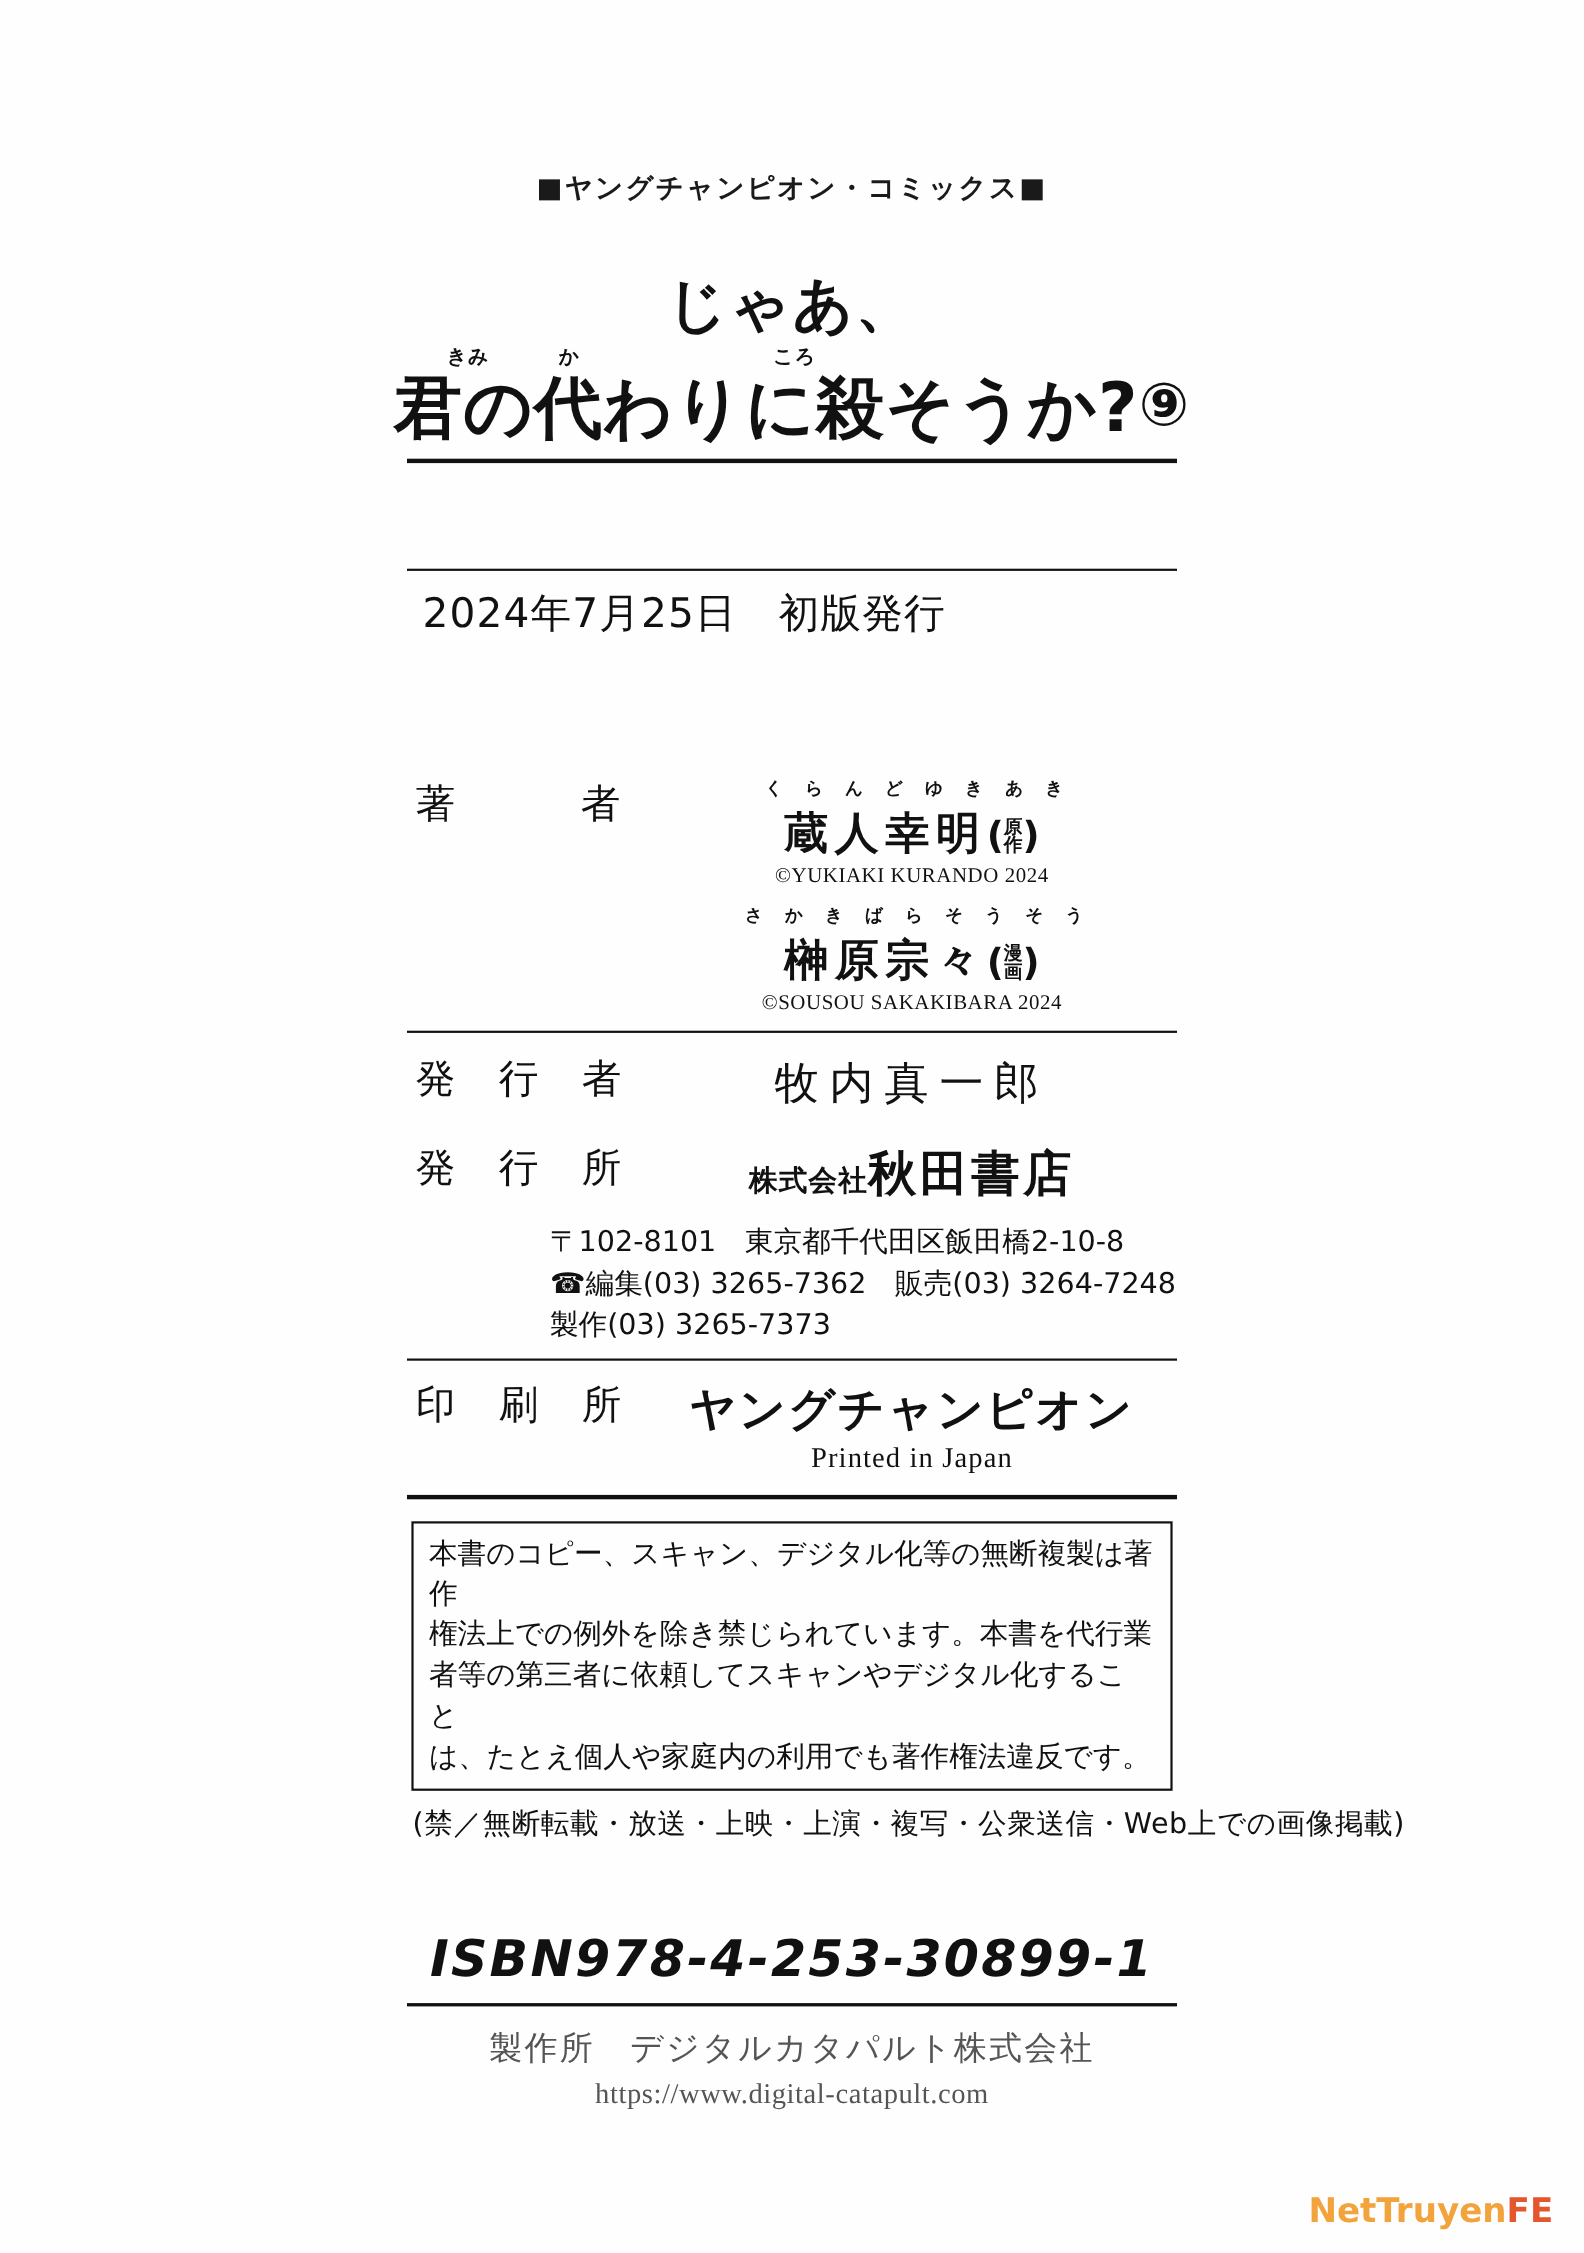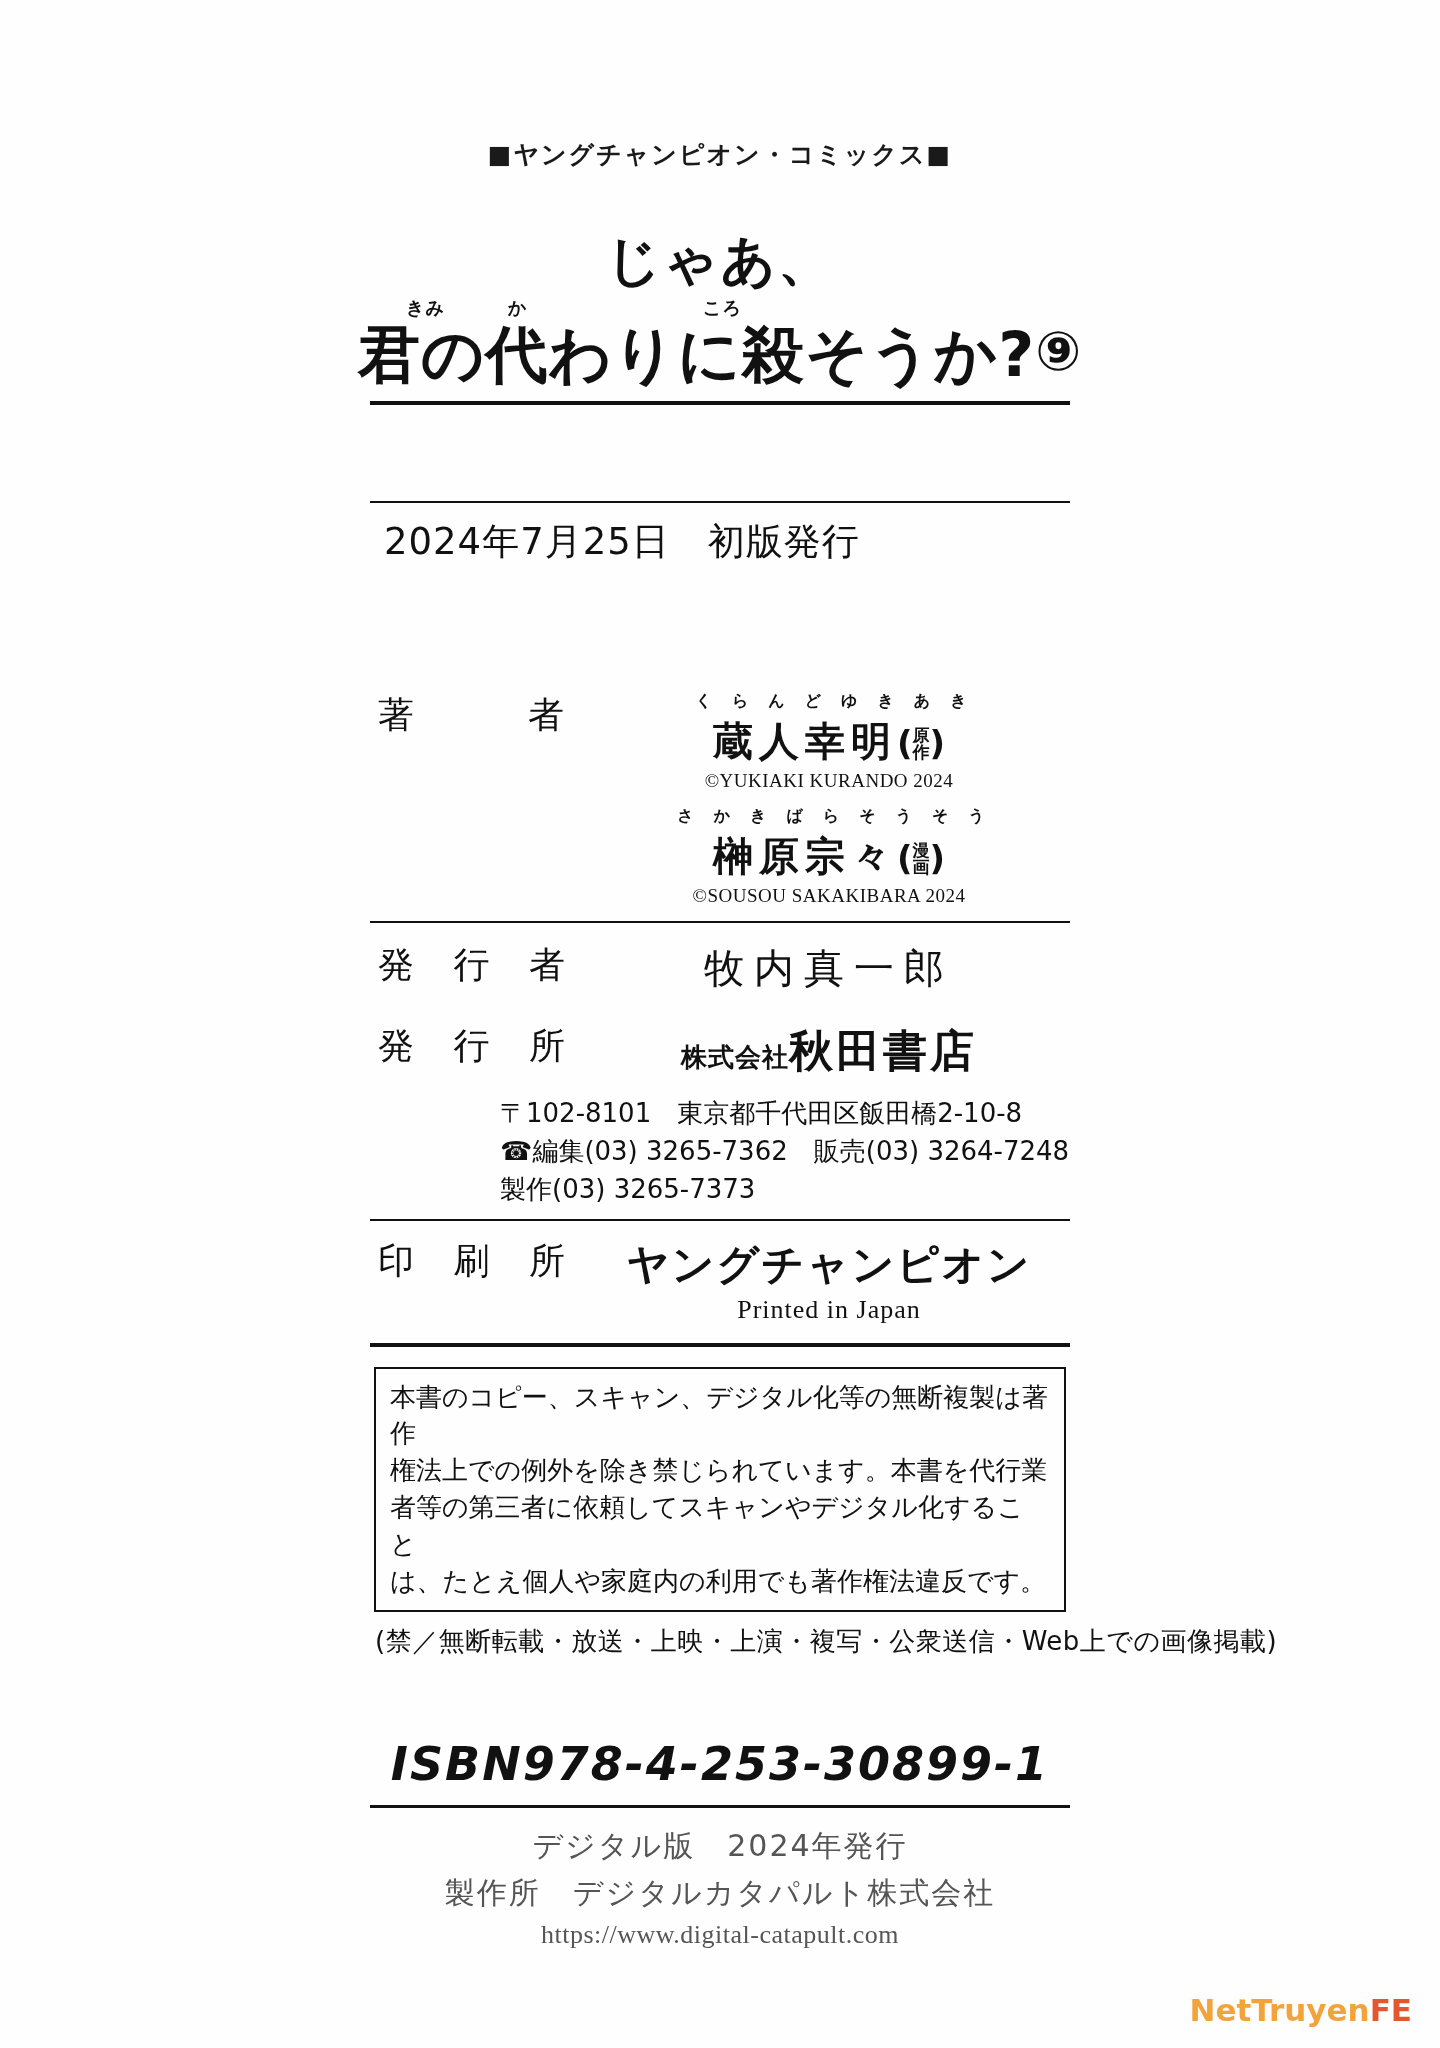--- a/index.html
+++ b/index.html
@@ -26,7 +26,7 @@
     position: absolute;
     left: 0;
     right: 0;
-    top: 0;
+    top: 16px;
     width: 1440px;
   }
 

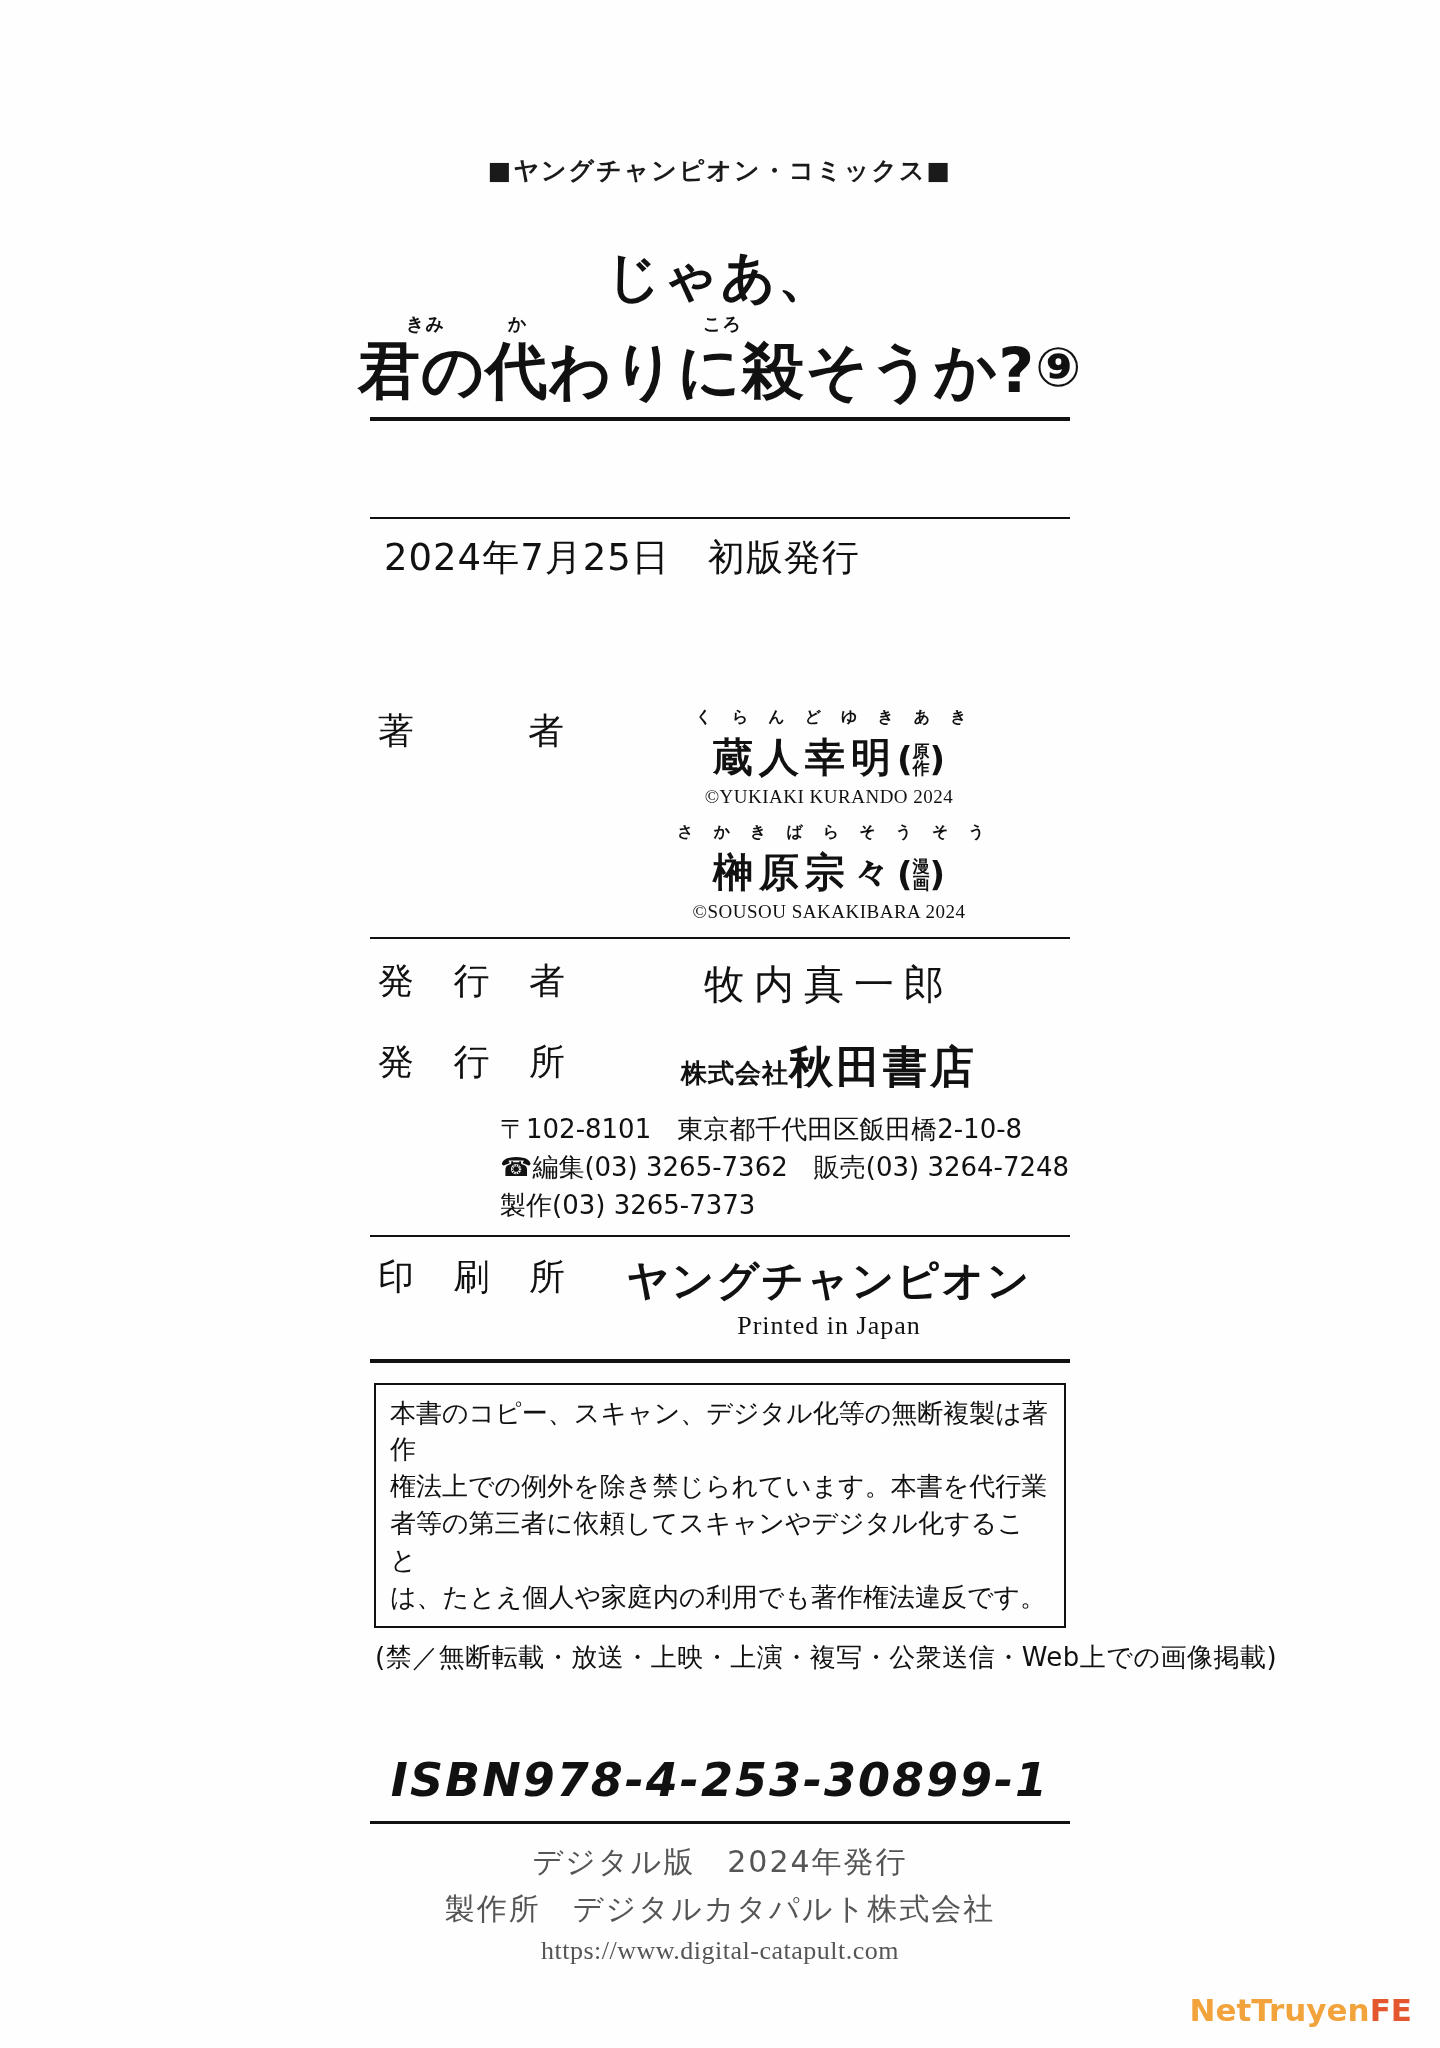--- a/index.html
+++ b/index.html
@@ -400,7 +400,6 @@
     <div class="rule-isbn"></div>
 
     <div class="digital">
-      <div class="d1">デジタル版　2024年発行</div>
       <div class="d2">製作所　デジタルカタパルト株式会社</div>
       <div class="d3">https://www.digital-catapult.com</div>
     </div>

